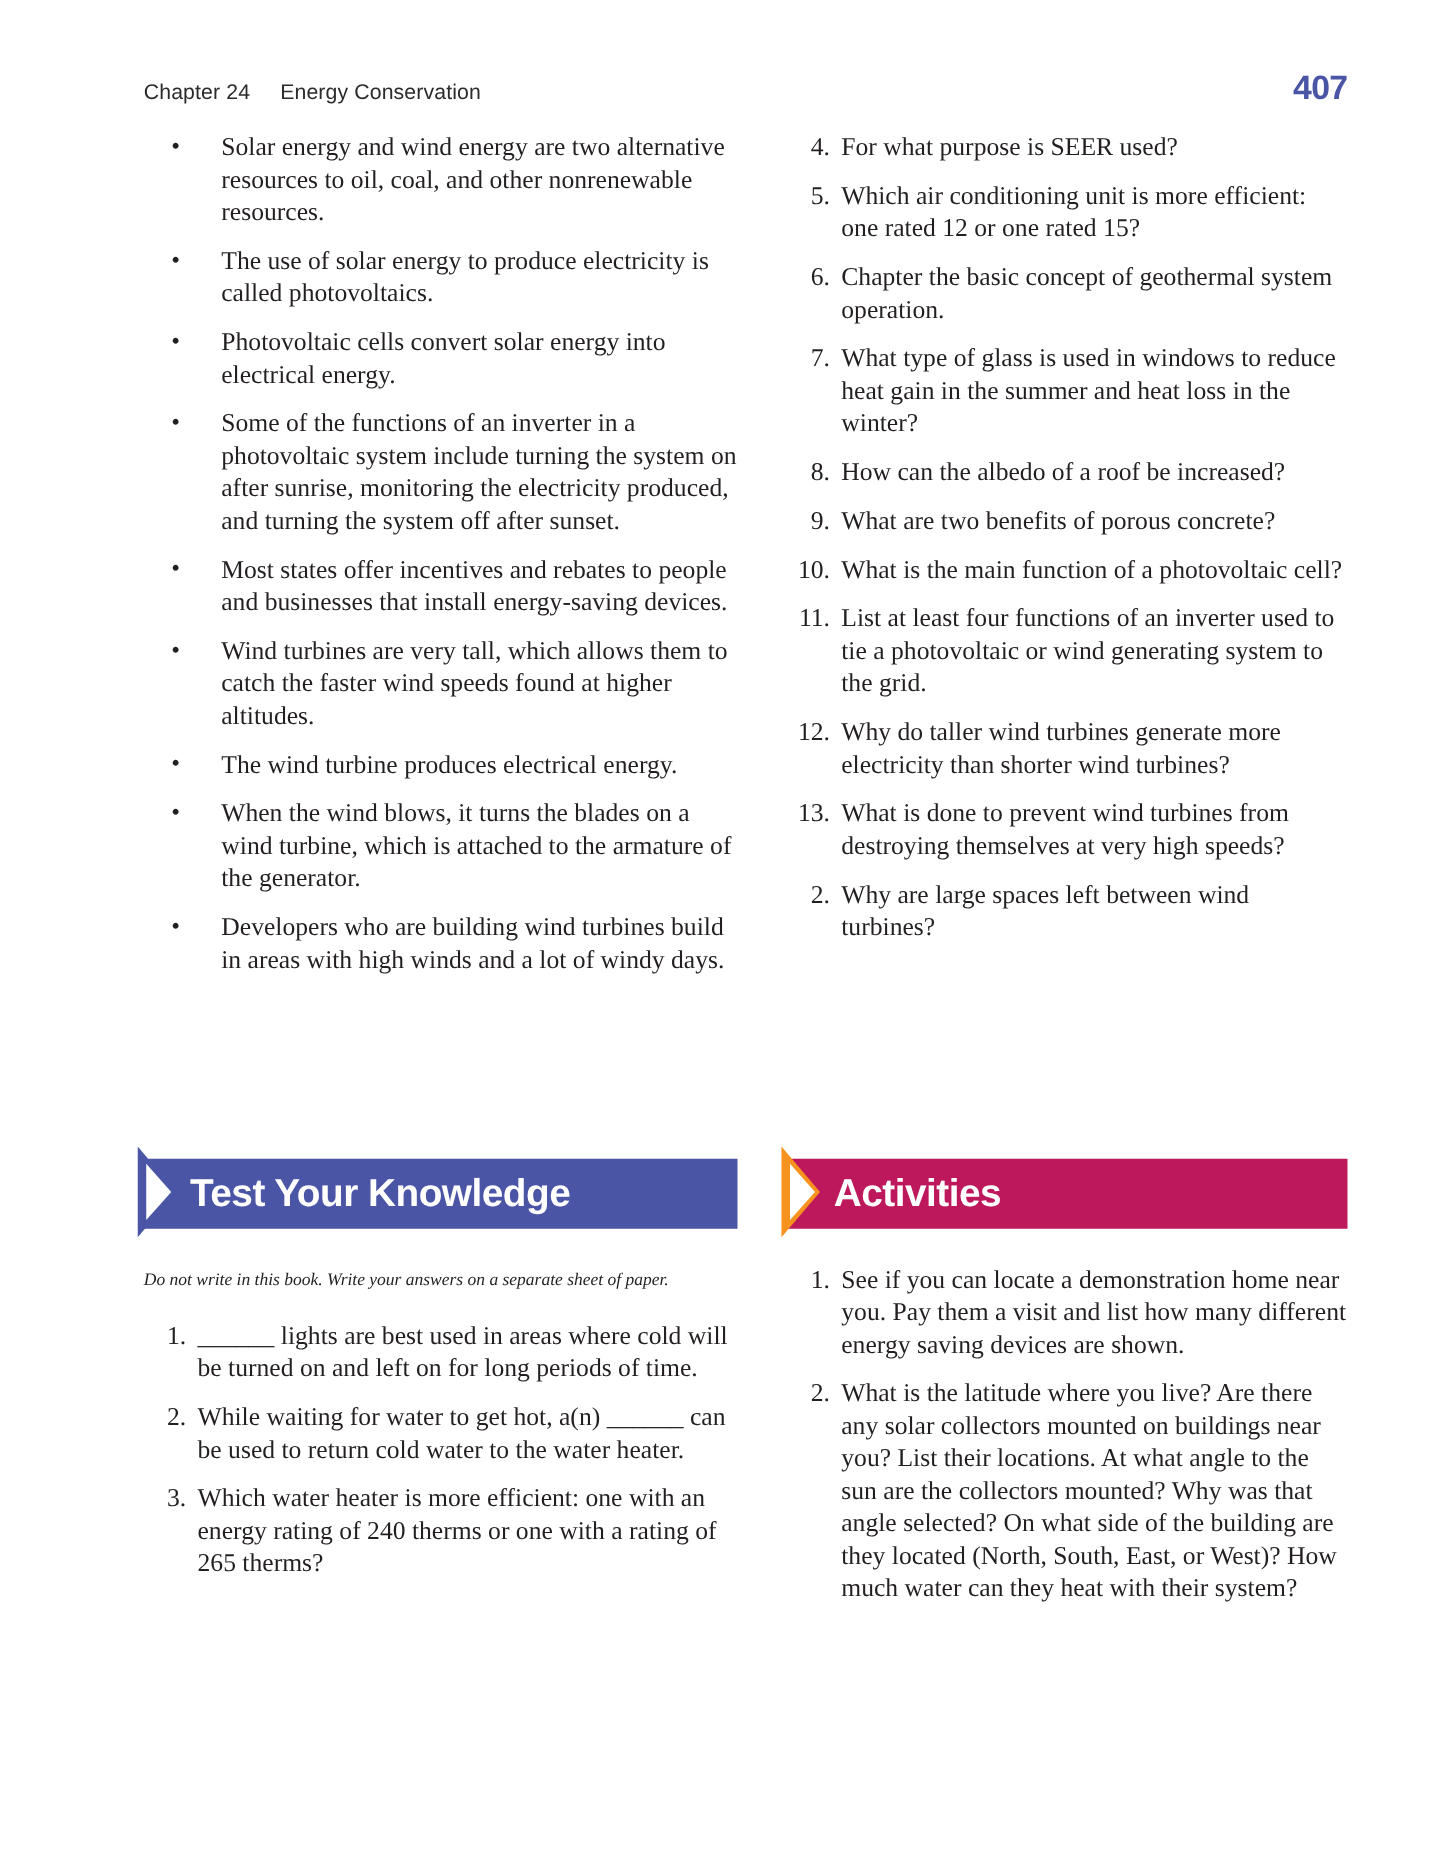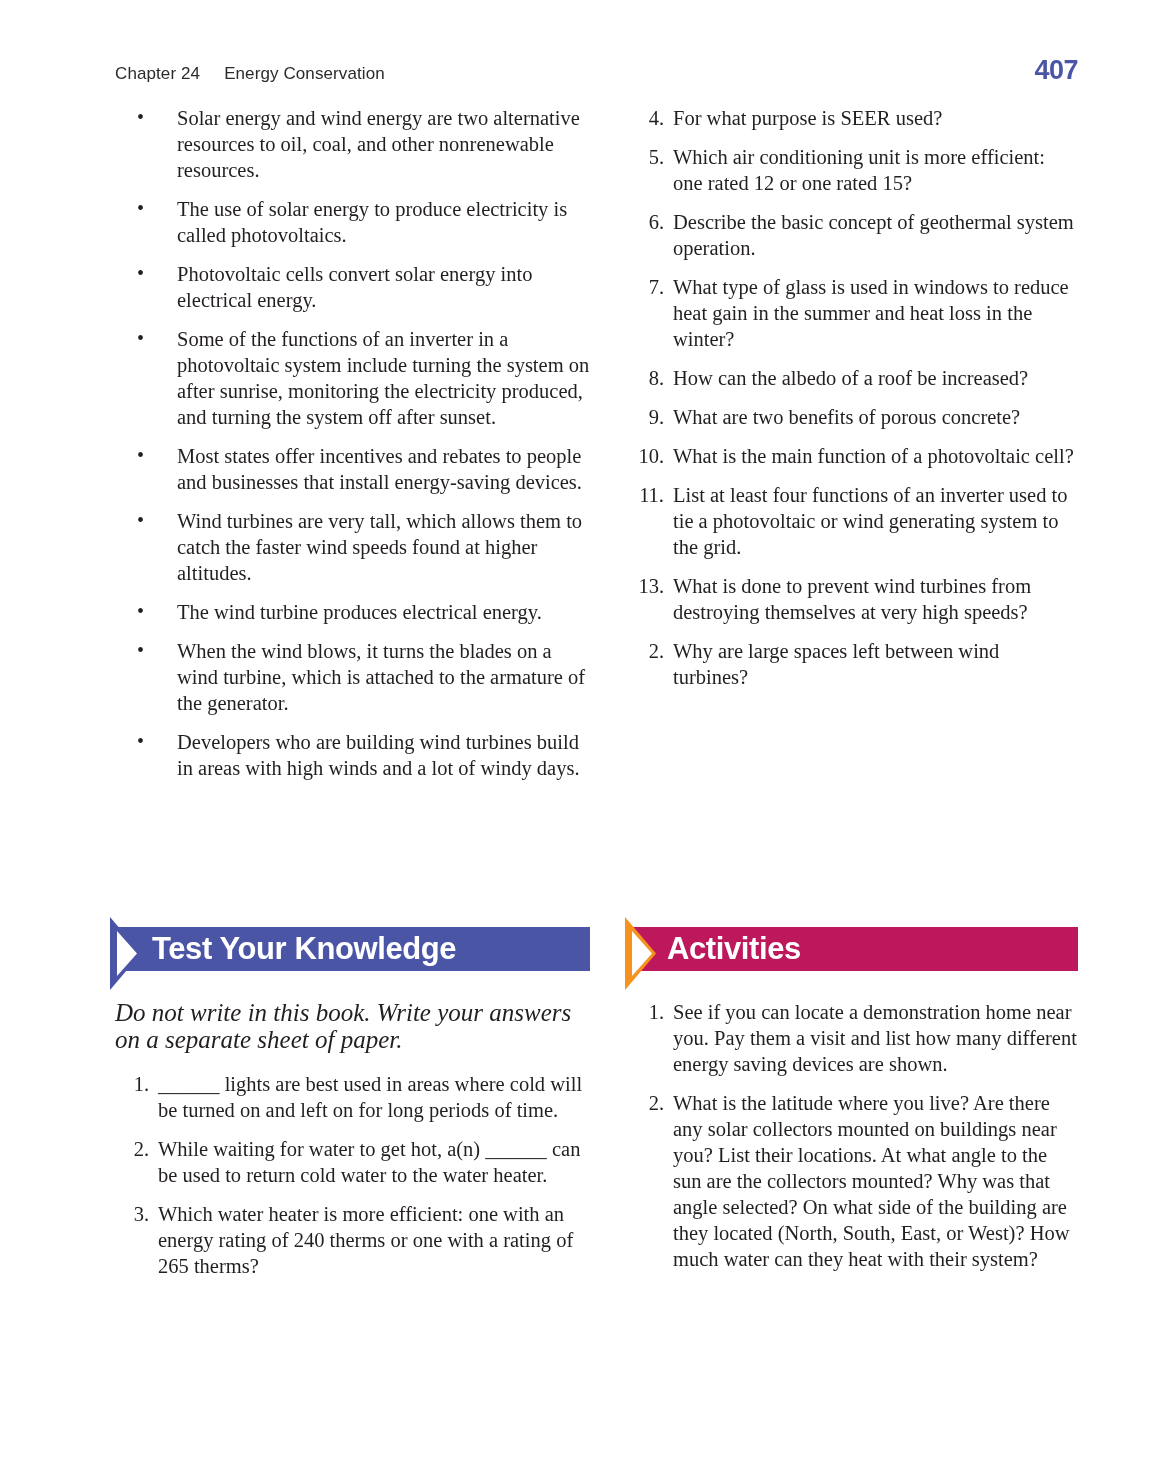--- a/index.html
+++ b/index.html
@@ -110,7 +110,7 @@
       </li>
       <li>
         <span class="num">6.</span>
-        <span>Describe the basic concept of geothermal system operation.</span>
+        <span>Chapter the basic concept of geothermal system operation.</span>
       </li>
       <li>
         <span class="num">7.</span>

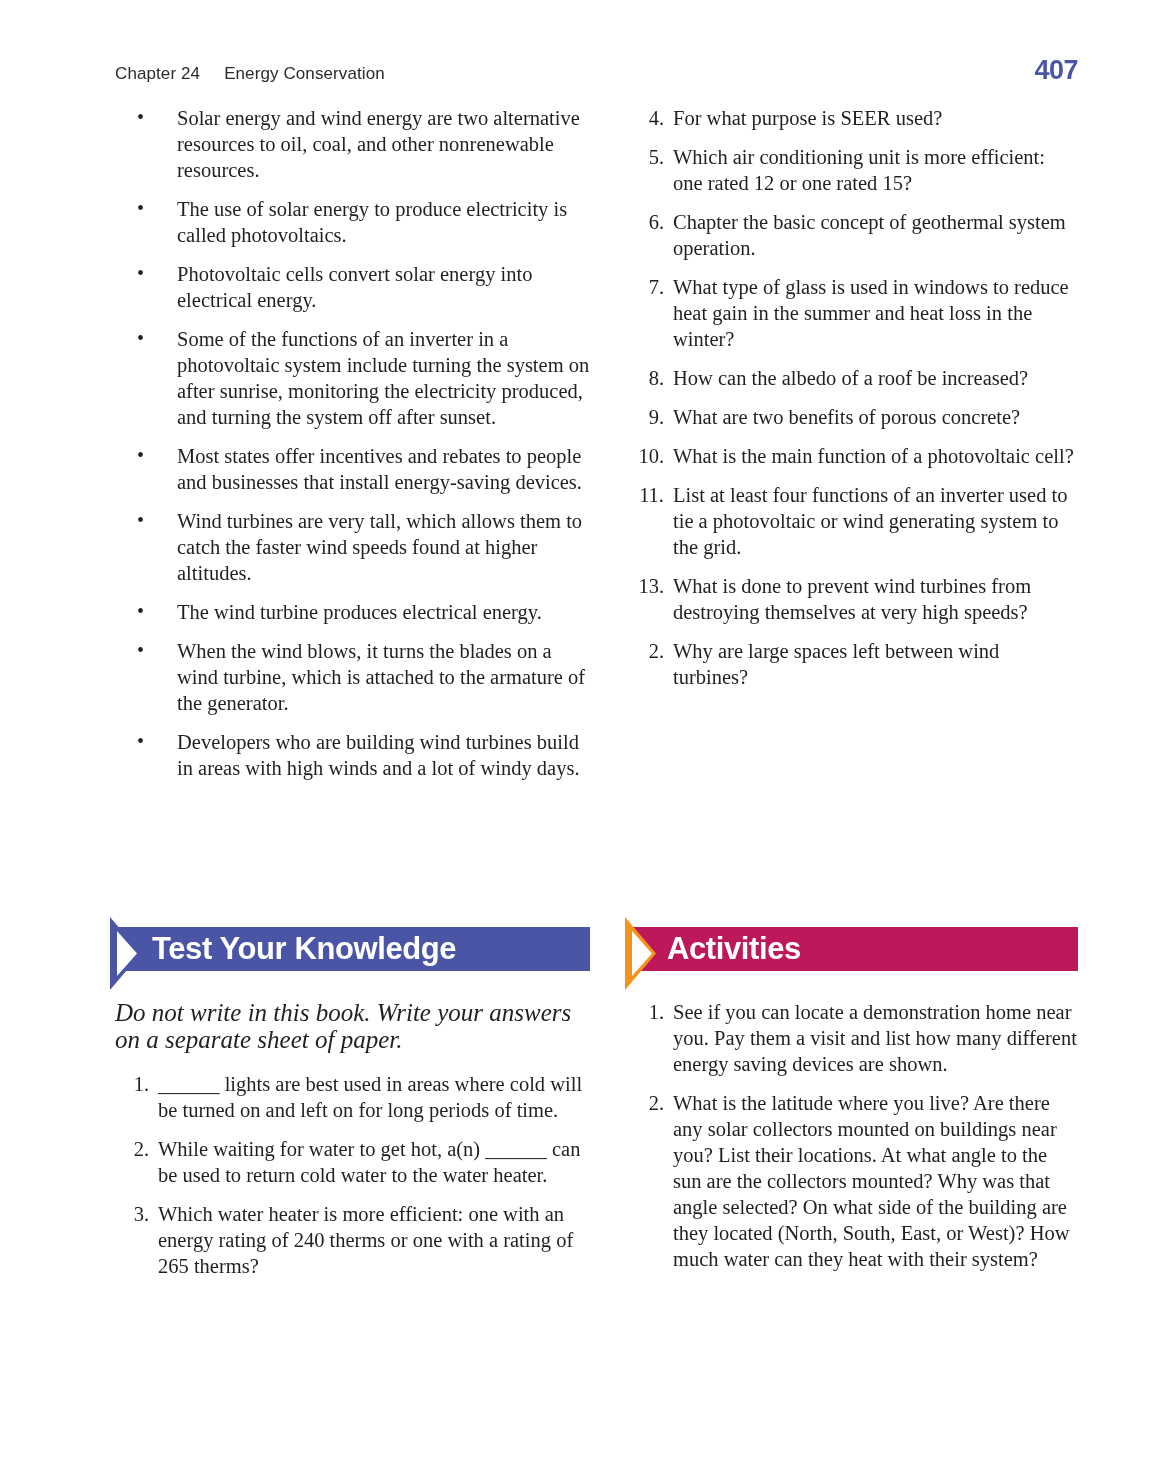--- a/index.html
+++ b/index.html
@@ -133,6 +133,10 @@
         <span>List at least four functions of an inverter used to tie a photovoltaic or wind generating system to the grid.</span>
       </li>
       <li>
+        <span class="num">12.</span>
+        <span>Why do taller wind turbines generate more electricity than shorter wind turbines?</span>
+      </li>
+      <li>
         <span class="num">13.</span>
         <span>What is done to prevent wind turbines from destroying themselves at very high speeds?</span>
       </li>

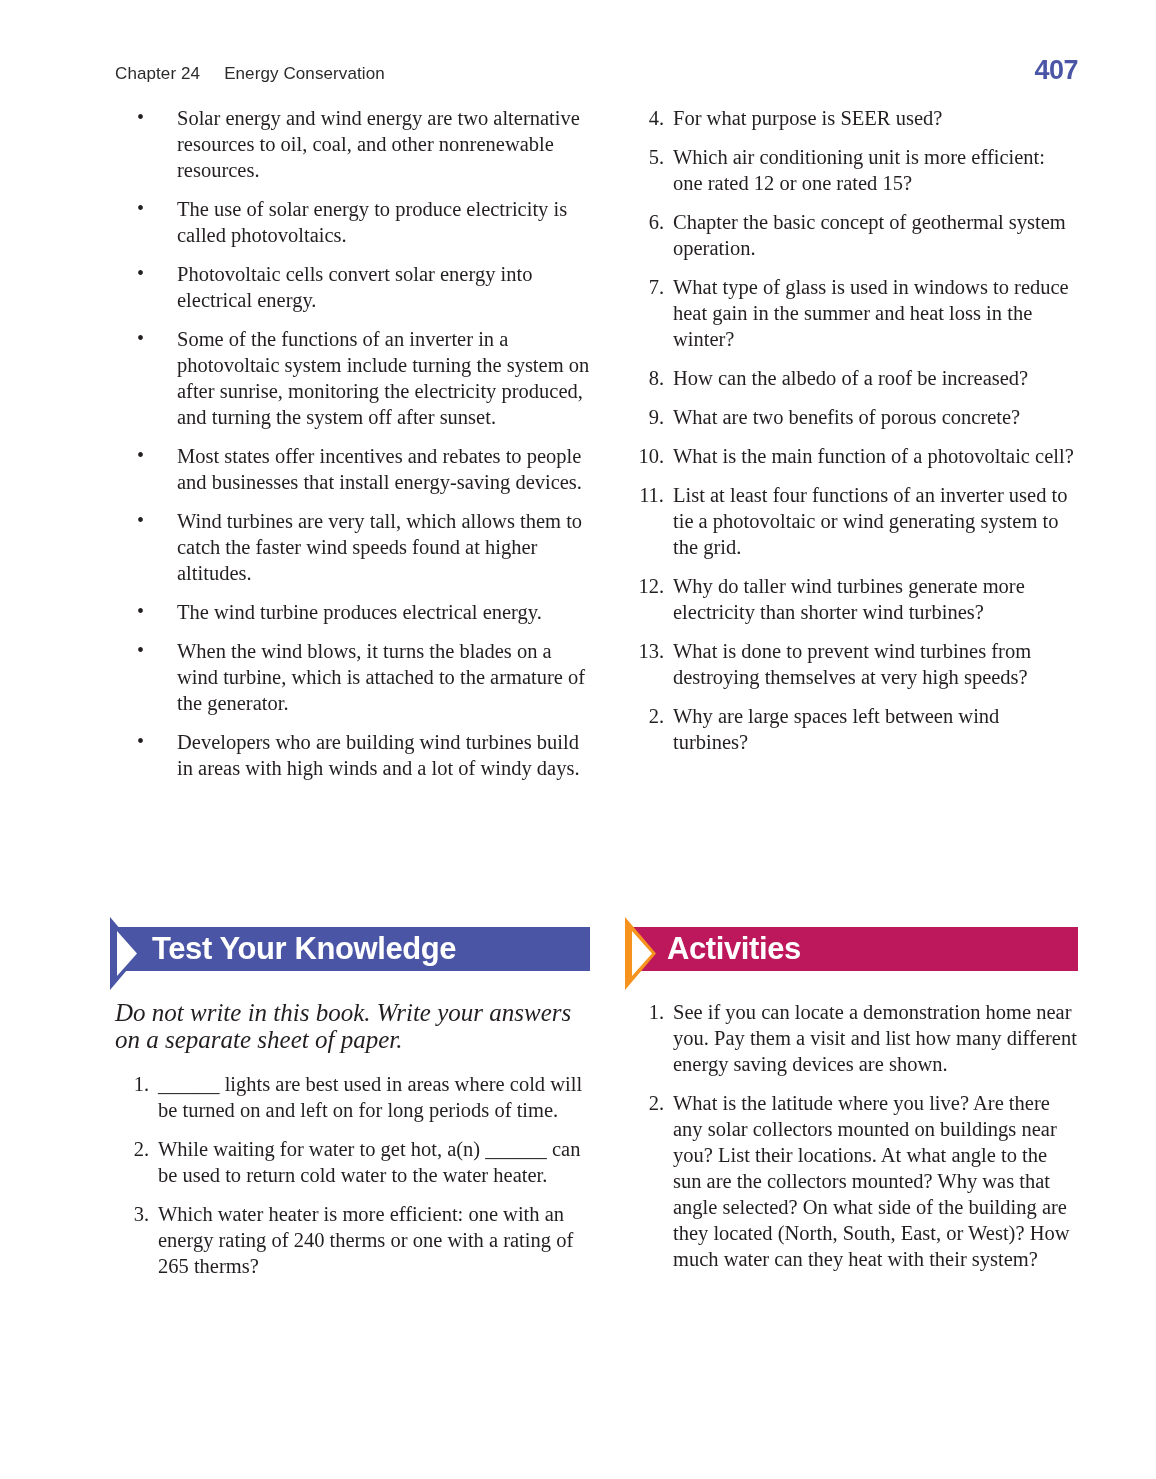--- a/index.html
+++ b/index.html
@@ -35,7 +35,7 @@
 
   
   .banner-row{display:grid;grid-template-columns:475px 1fr;column-gap:40px;margin-top:0;}
-  .banner{position:relative;height:44px;display:flex;align-items:center;padding-left:37px;box-sizing:border-box;}
+  .banner{position:relative;height:56px;display:flex;align-items:center;padding-left:37px;box-sizing:border-box;}
   .banner.blue{background:#4a55a6;}
   .banner.orange{background:#be185d;}
   .banner .title{font-family:"Liberation Sans", sans-serif;font-weight:bold;font-size:31px;color:#ffffff;letter-spacing:-.4px;white-space:nowrap;}

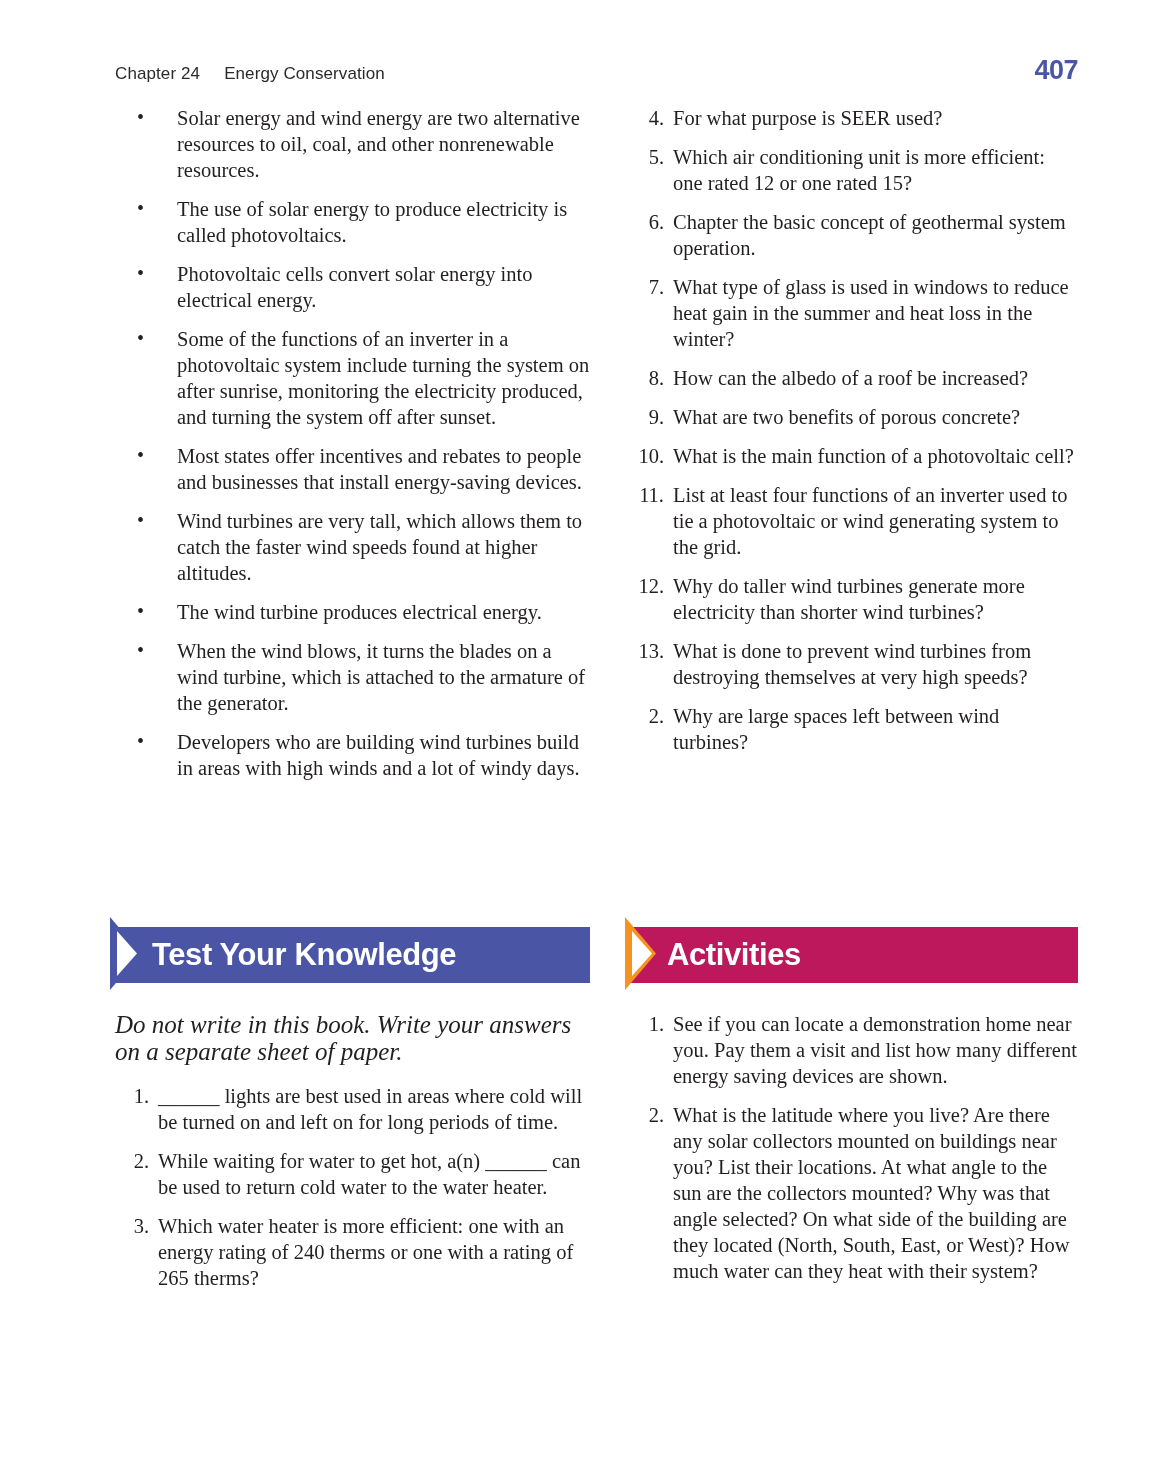--- a/index.html
+++ b/index.html
@@ -42,7 +42,7 @@
   .banner svg{position:absolute;left:-5px;top:-10px;}
 
   
-  .note{font-style:italic;font-size:25px;line-height:27px;margin:6px 0 18px 0;}
+  .note{font-style:italic;font-size:14px;line-height:27px;margin:6px 0 18px 0;}
   .tyk-list li{grid-template-columns:47px 1fr;column-gap:15px;}
 </style>
 </head>

